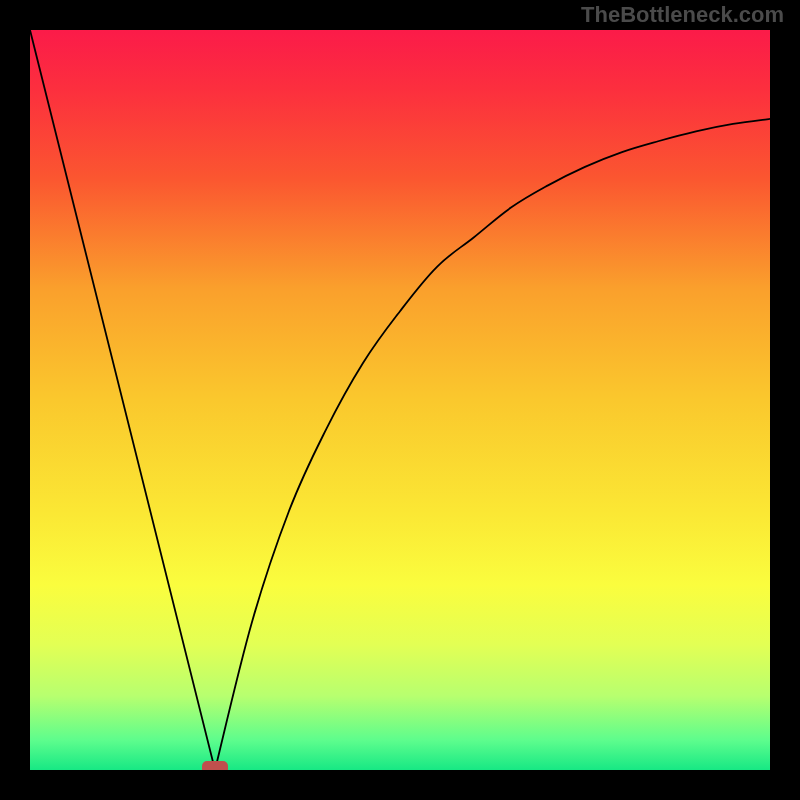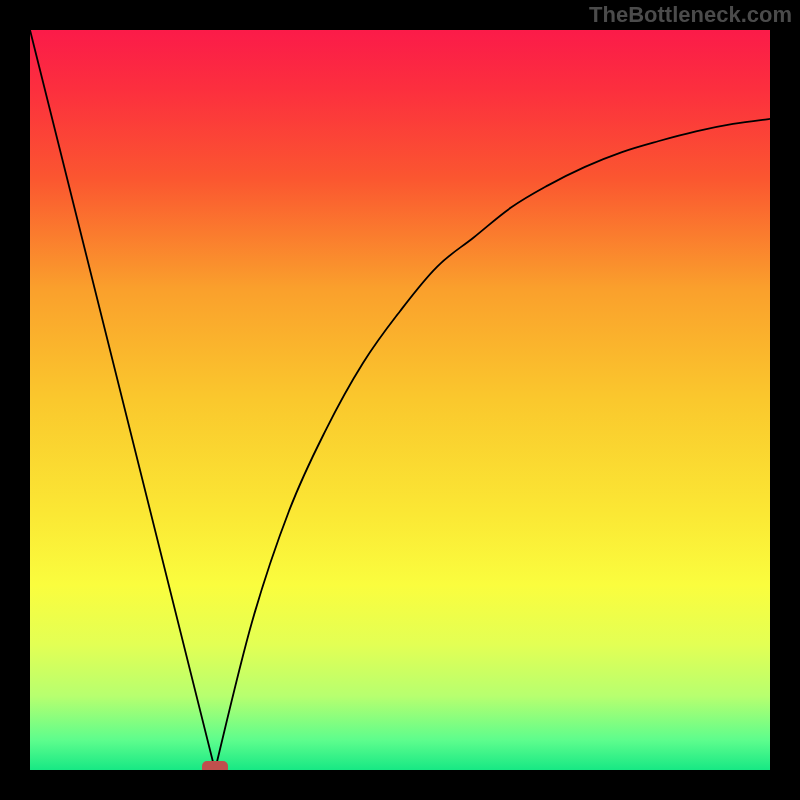--- a/index.html
+++ b/index.html
@@ -20,7 +20,7 @@
   .attribution {
     position: absolute;
     top: 2px;
-    right: 8px;
+    right: 16px;
     color: #4b4b4b;
     font-size: 22px;
     font-weight: 600;

